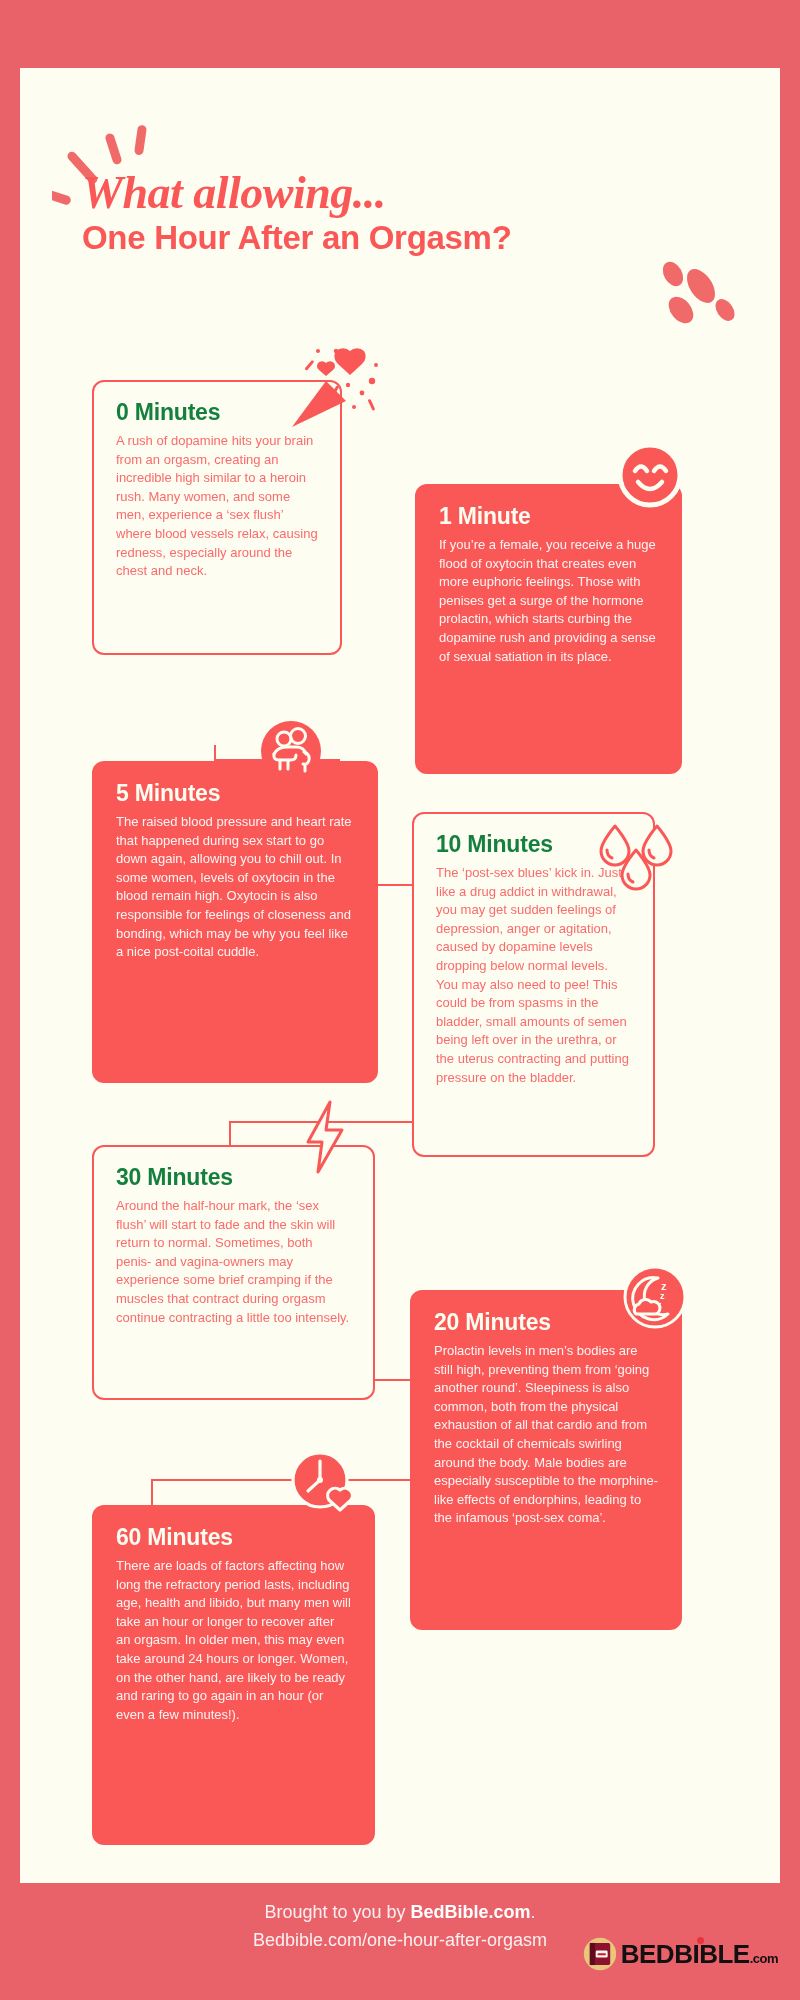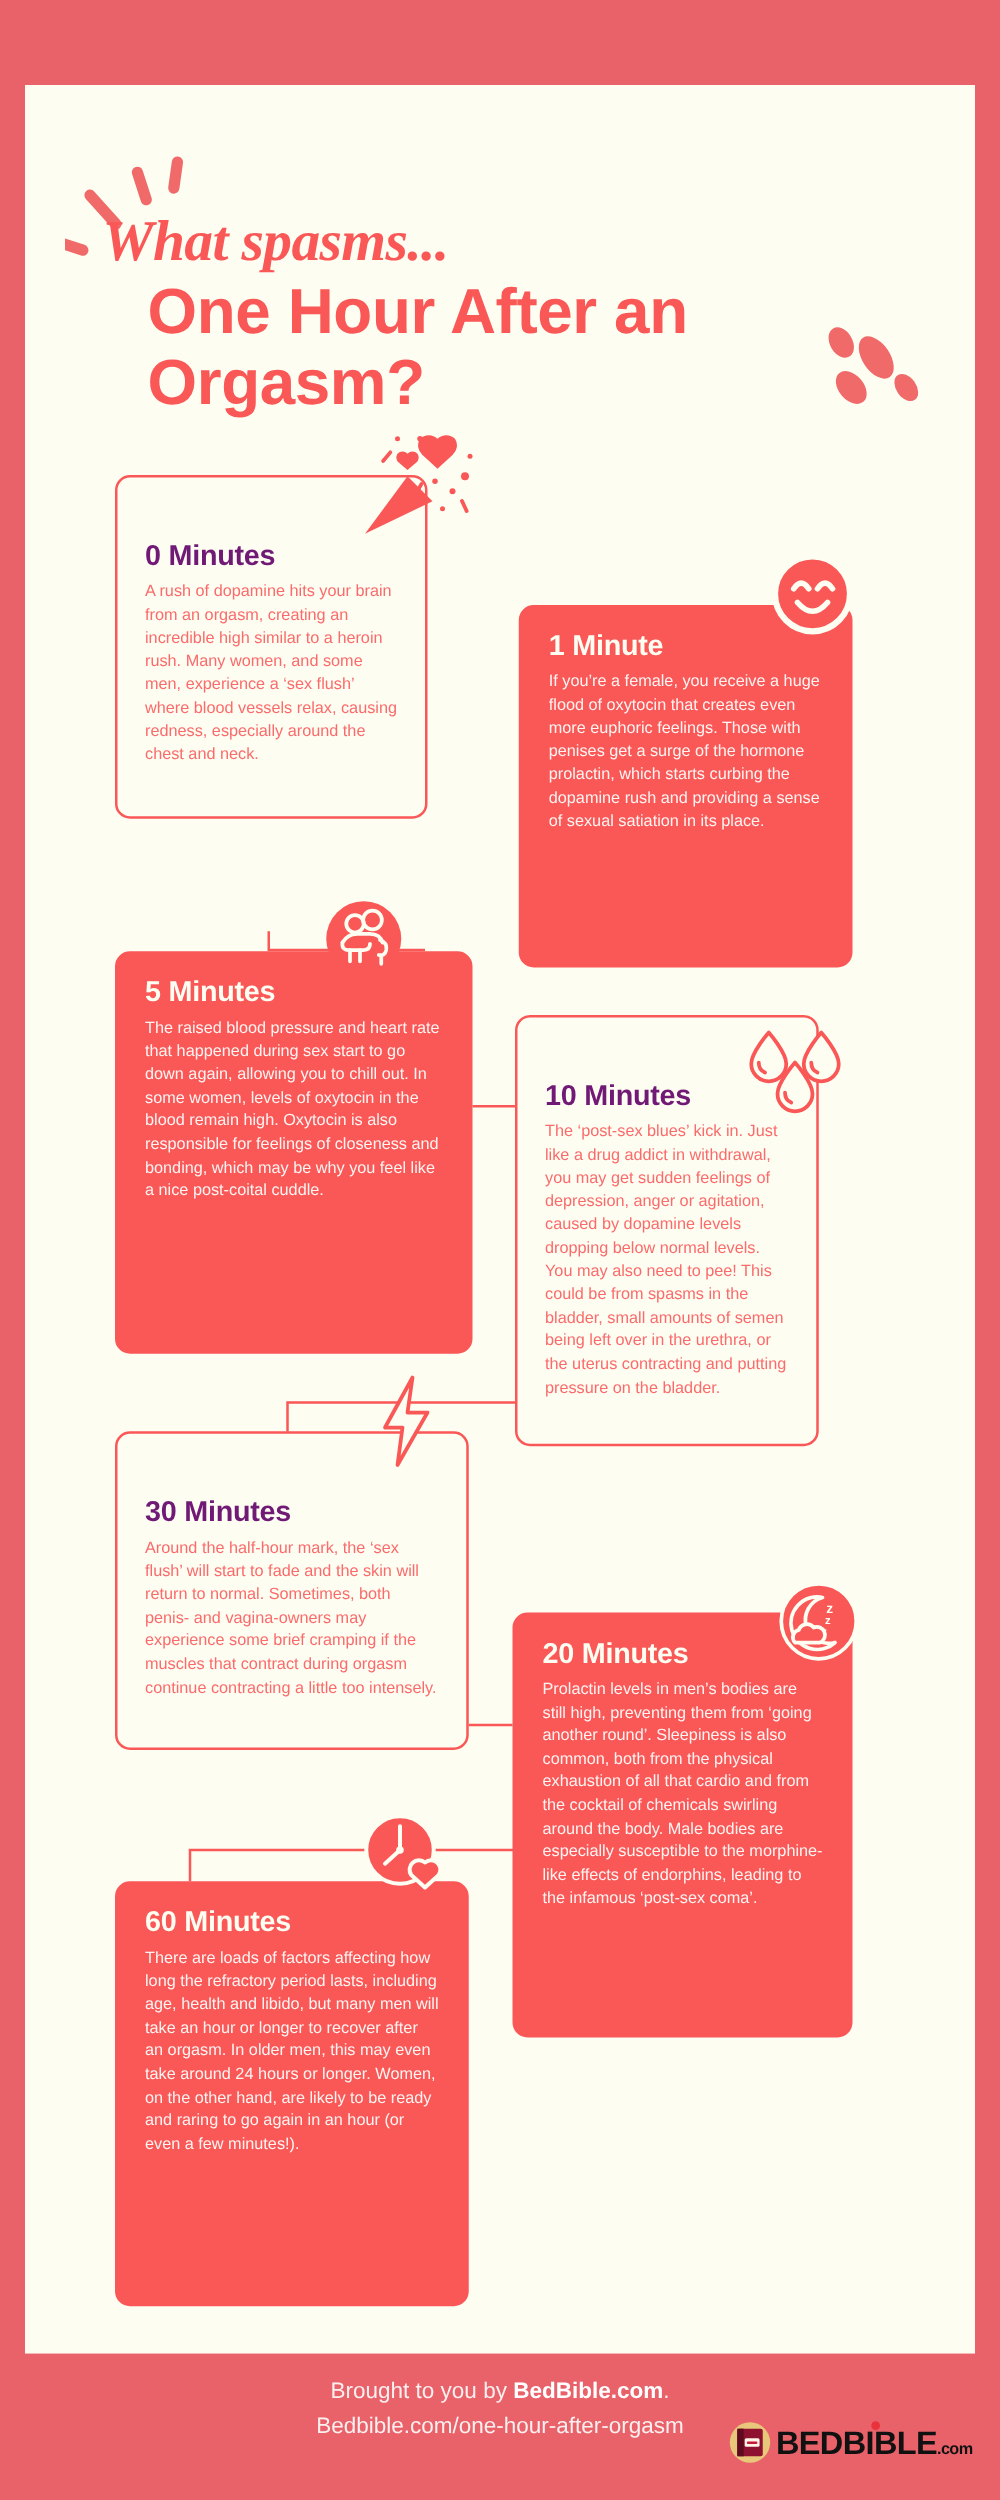--- a/index.html
+++ b/index.html
@@ -100,7 +100,7 @@
   </svg>
 
   <div class="title-wrap">
-    <div class="title-script">What spasms...</div>
+    <div class="title-script">What allowing...</div>
     <div class="title-main">One Hour After an Orgasm?</div>
   </div>
 

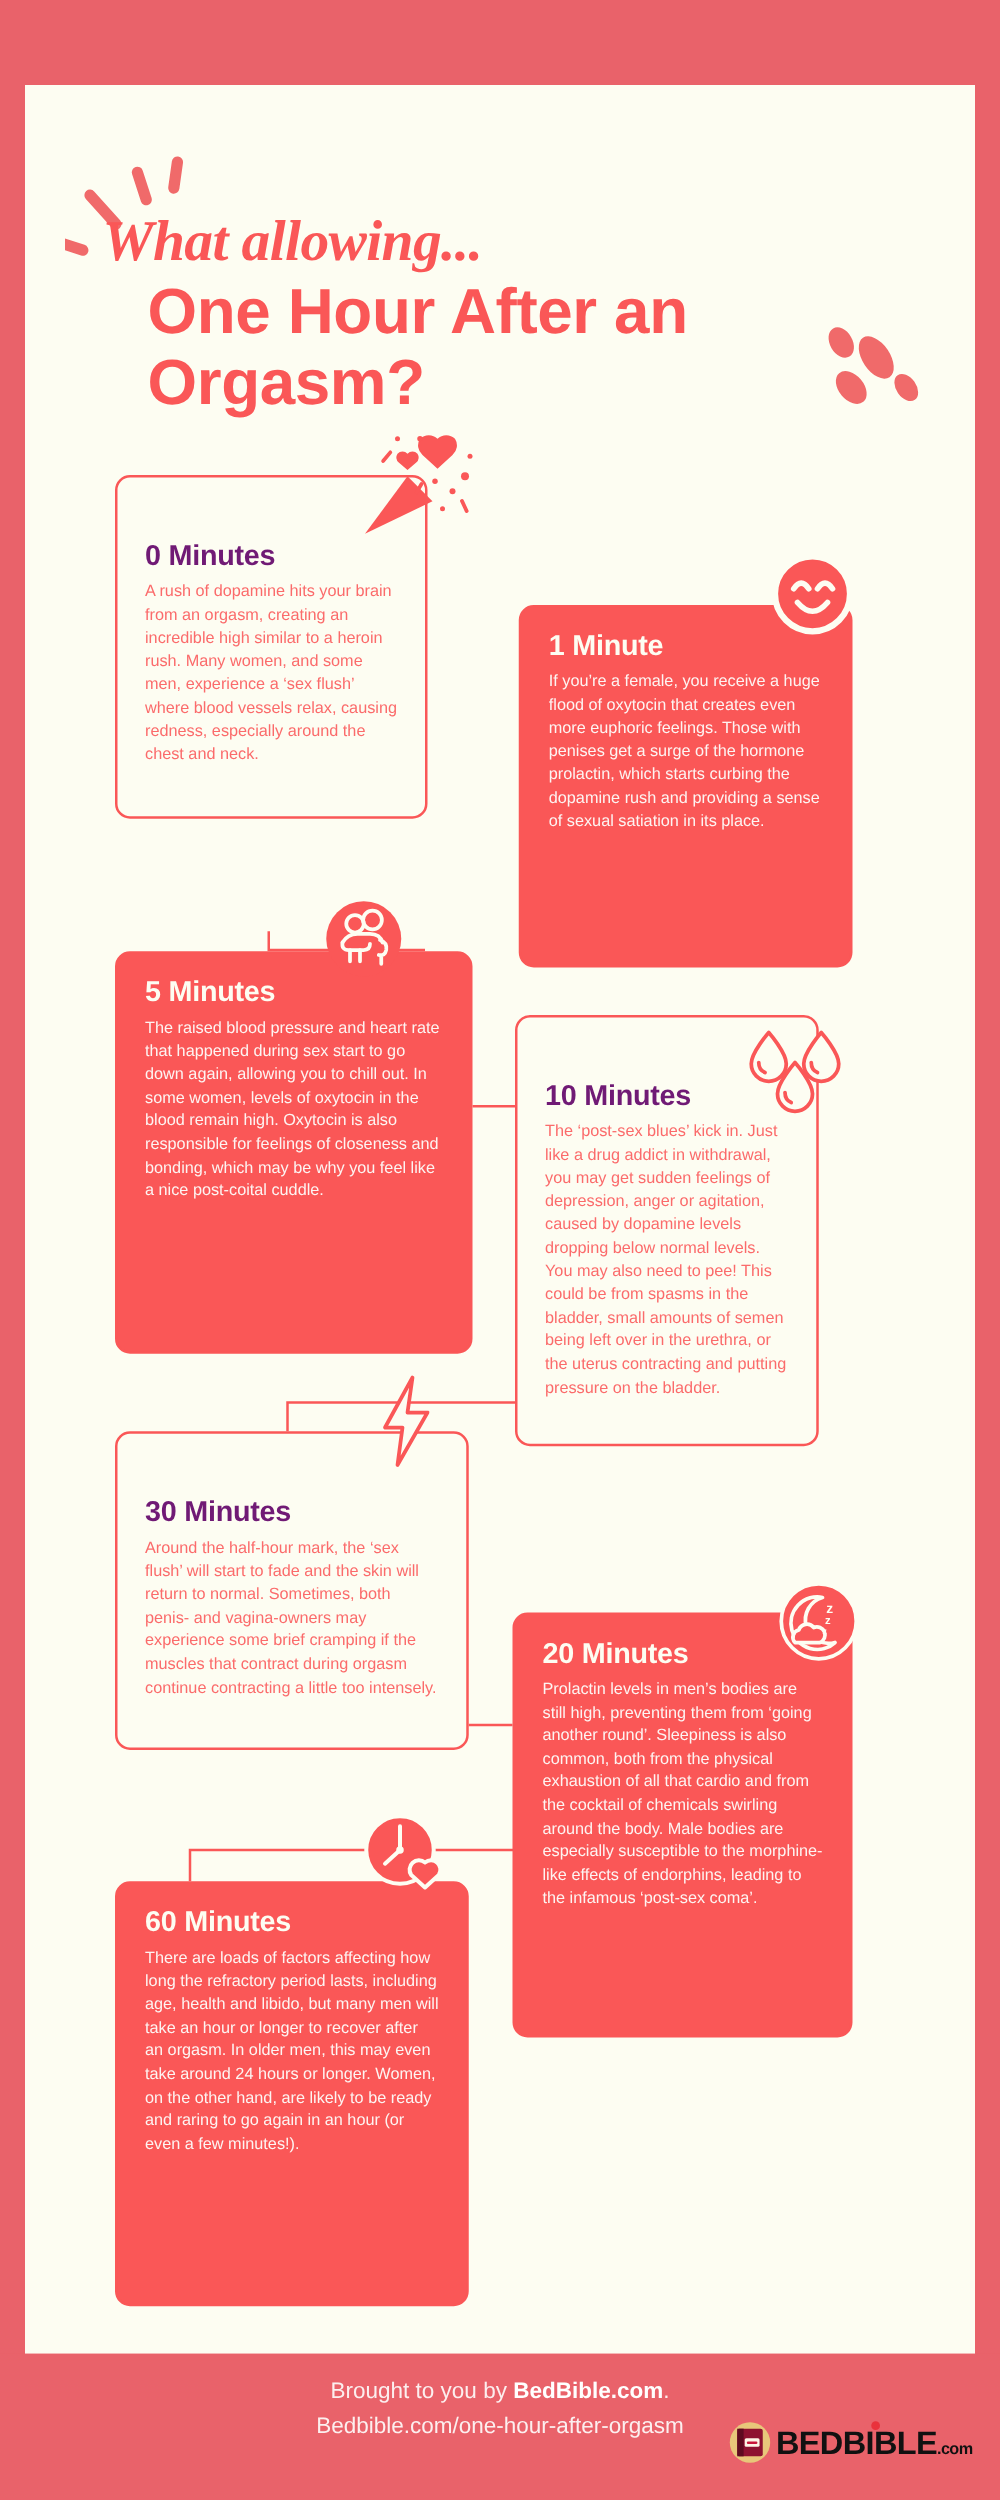--- a/index.html
+++ b/index.html
@@ -29,8 +29,8 @@
   }
   .title-main{
     font-family:"Liberation Sans", sans-serif;
-    font-weight:700; font-size:51px; color:#FA5757;
-    line-height:1.12; margin-top:4px; letter-spacing:-0.3px;margin-left:36px;
+    font-weight:700; font-size:33px; color:#FA5757;
+    line-height:1.12; margin-top:4px; letter-spacing:-0.3px;
   }
   .splat{position:absolute;left:655px;top:258px;width:90px;height:70px;}
 

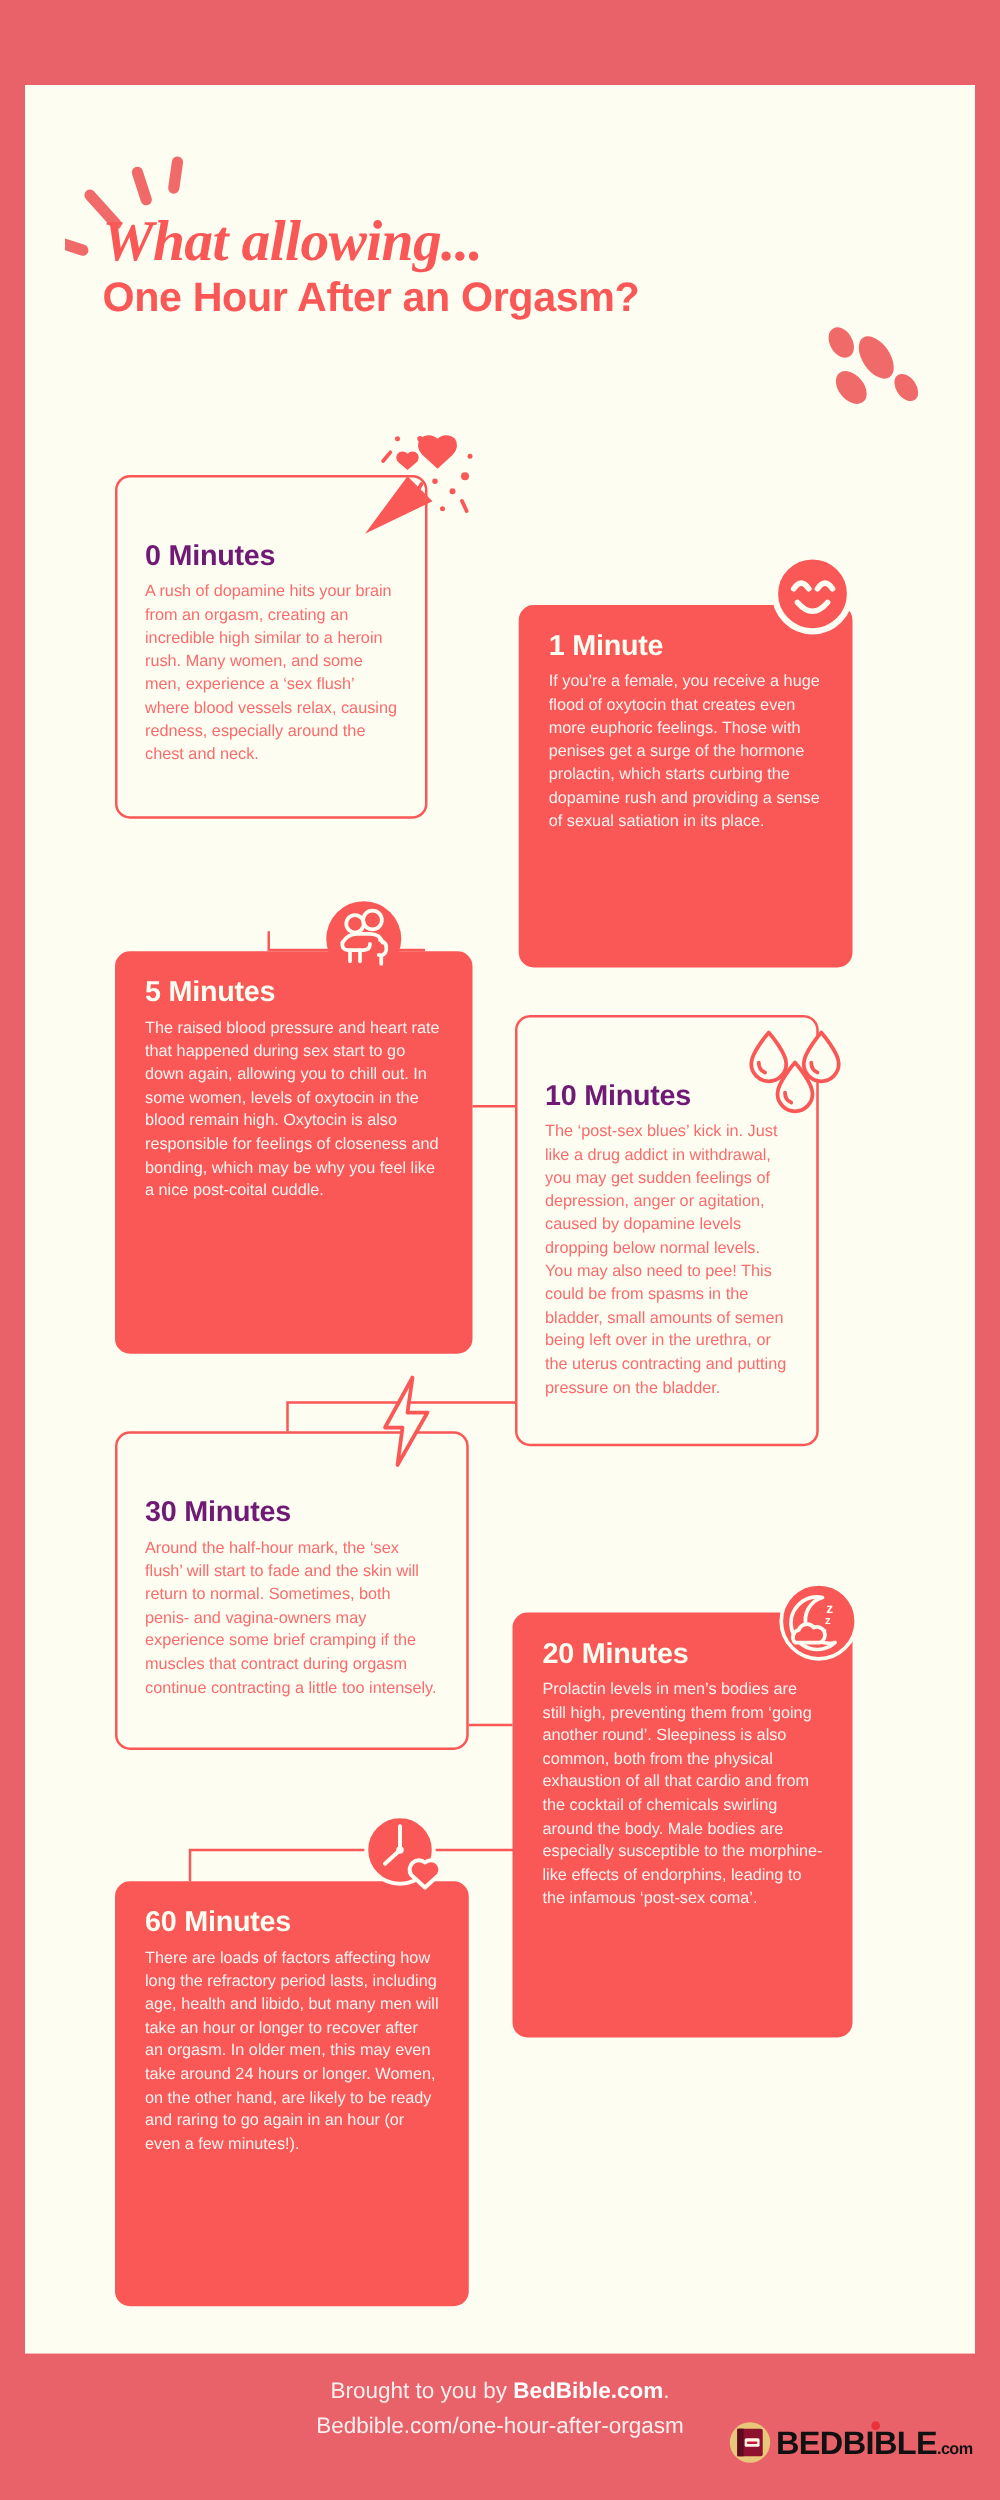--- a/index.html
+++ b/index.html
@@ -48,7 +48,7 @@
   .card .c-body{
     font-size:13px; line-height:1.43; margin:0;
   }
-  .card.light .c-title{color:#701a75;margin-top:32px;}
+  .card.light .c-title{color:#15803d;}
   .card.light .c-body{color:#FB6B6B;}
   .card.solid .c-title{color:#FDFDF2;}
   .card.solid .c-body{color:#FDF4F2;}

